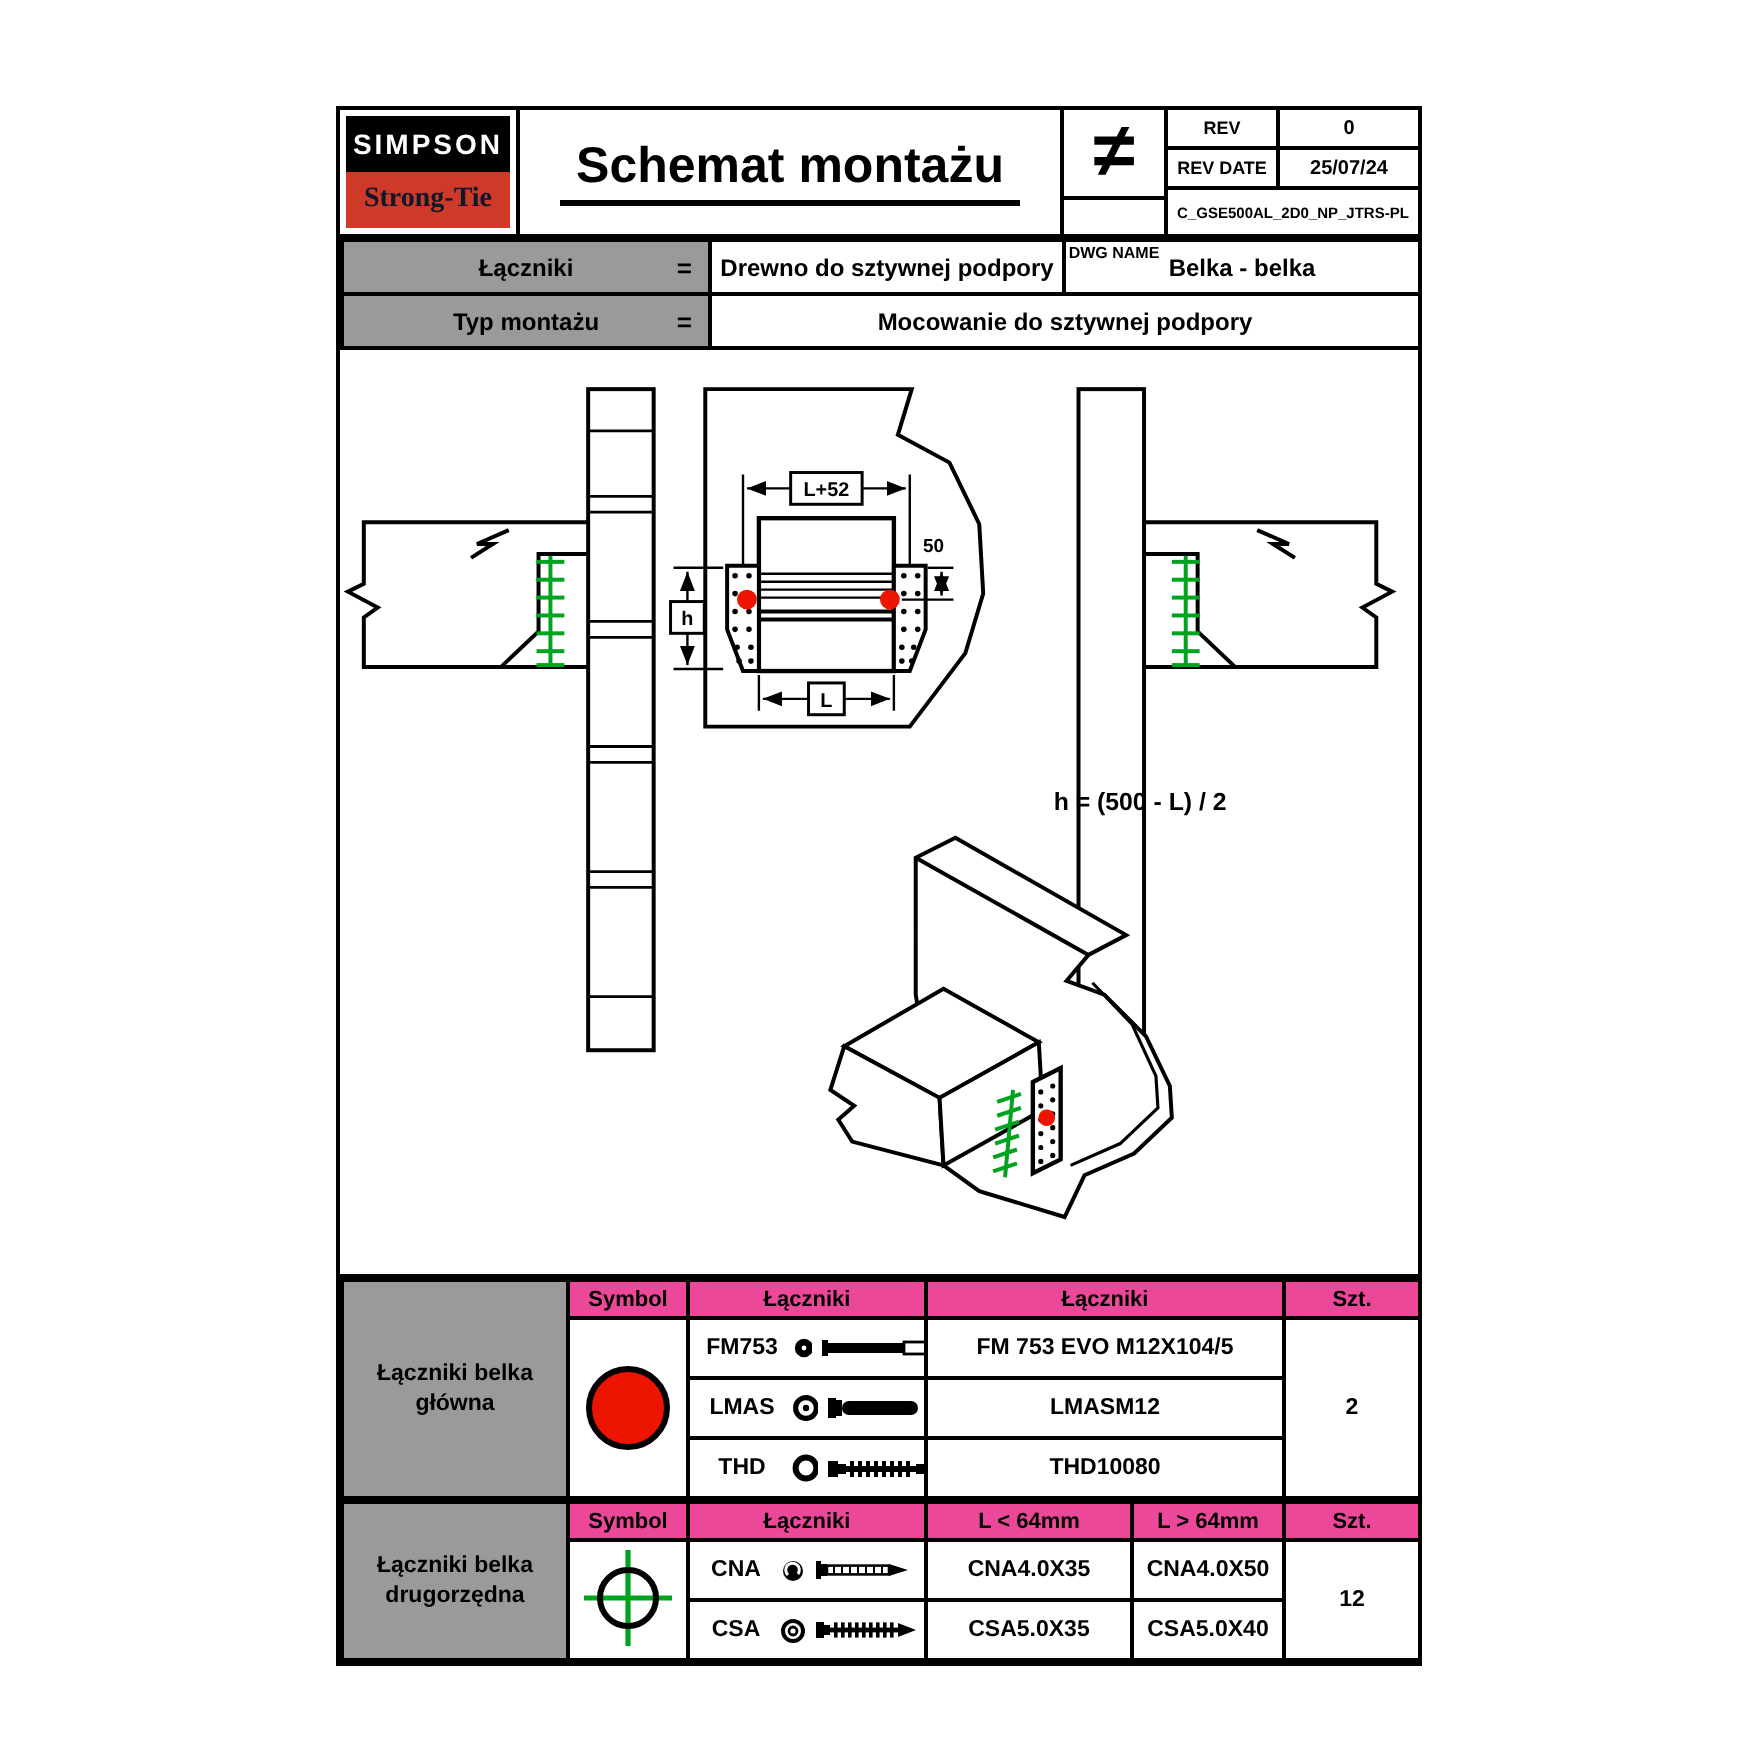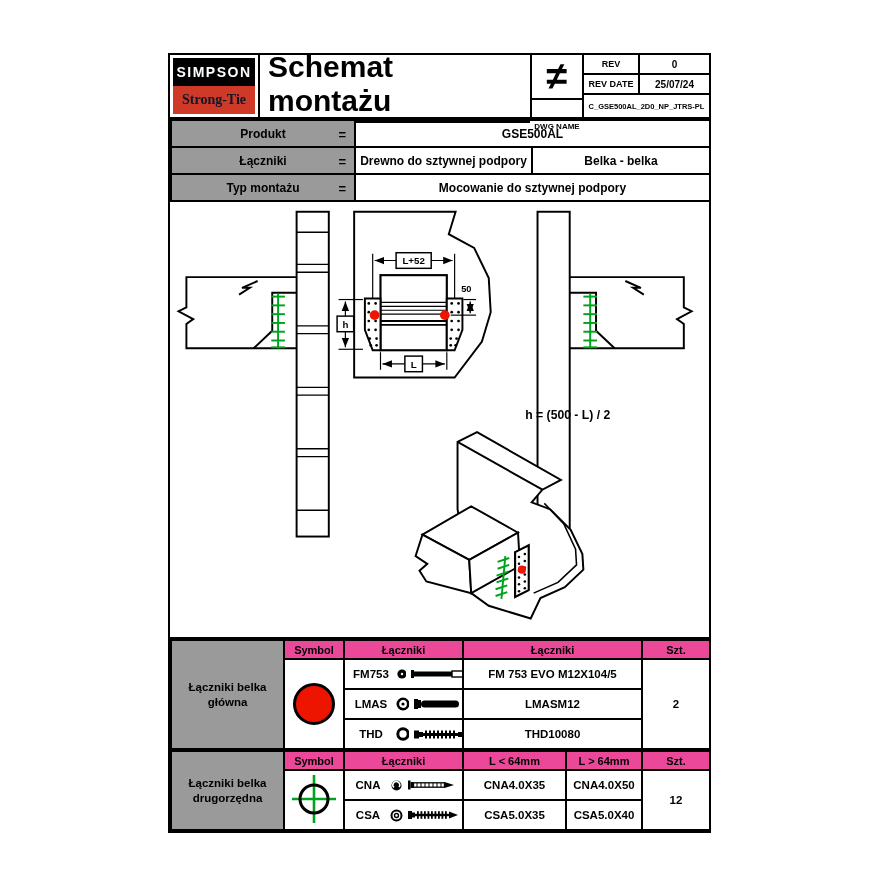--- a/index.html
+++ b/index.html
@@ -11,7 +11,7 @@
   .logo .blk{background:#000;color:#fff;flex:1;display:flex;align-items:center;justify-content:center;font-weight:bold;font-size:14px;letter-spacing:1.5px;}
   .logo .red{background:#cf3a28;color:#0f172a;flex:1;display:flex;align-items:center;justify-content:center;font-weight:bold;font-size:14px;font-family:"Liberation Serif",serif;}
   .titlecell{flex:1;border-right:2px solid #000;display:flex;align-items:center;justify-content:center;}
-  .titlecell span{font-size:30px;font-weight:bold;border-bottom:3px solid #000;padding:0 8px 2px 8px;}
+  .titlecell span{font-size:25px;font-weight:bold;border-bottom:3px solid #000;padding:0 8px 2px 8px;}
   .neqcol{width:52px;border-right:2px solid #000;display:flex;flex-direction:column;box-sizing:border-box;}
   .neq{flex:1;display:flex;align-items:center;justify-content:center;font-size:38px;font-weight:bold;border-bottom:2px solid #000;}
   .dwglab{height:20px;display:flex;align-items:center;justify-content:center;font-size:8px;font-weight:bold;margin-top:22px;}

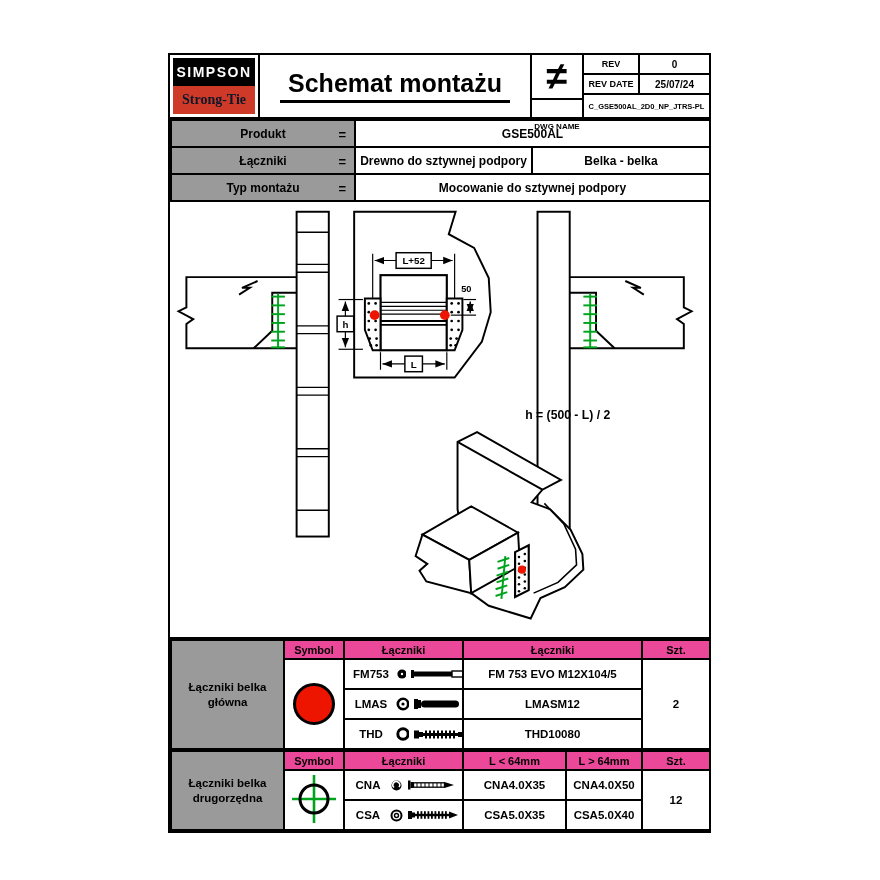--- a/index.html
+++ b/index.html
@@ -74,13 +74,6 @@
         <col style="width:178px">
       </colgroup>
     <tbody>
-        <tr>
-      <td class="glabel">
-        <span>Produkt</span>
-        <span class="eq">=</span>
-      </td>
-      <td colspan="2">GSE500AL</td>
-    </tr>
     <tr>
       <td class="glabel">
         <span>Łączniki</span>

